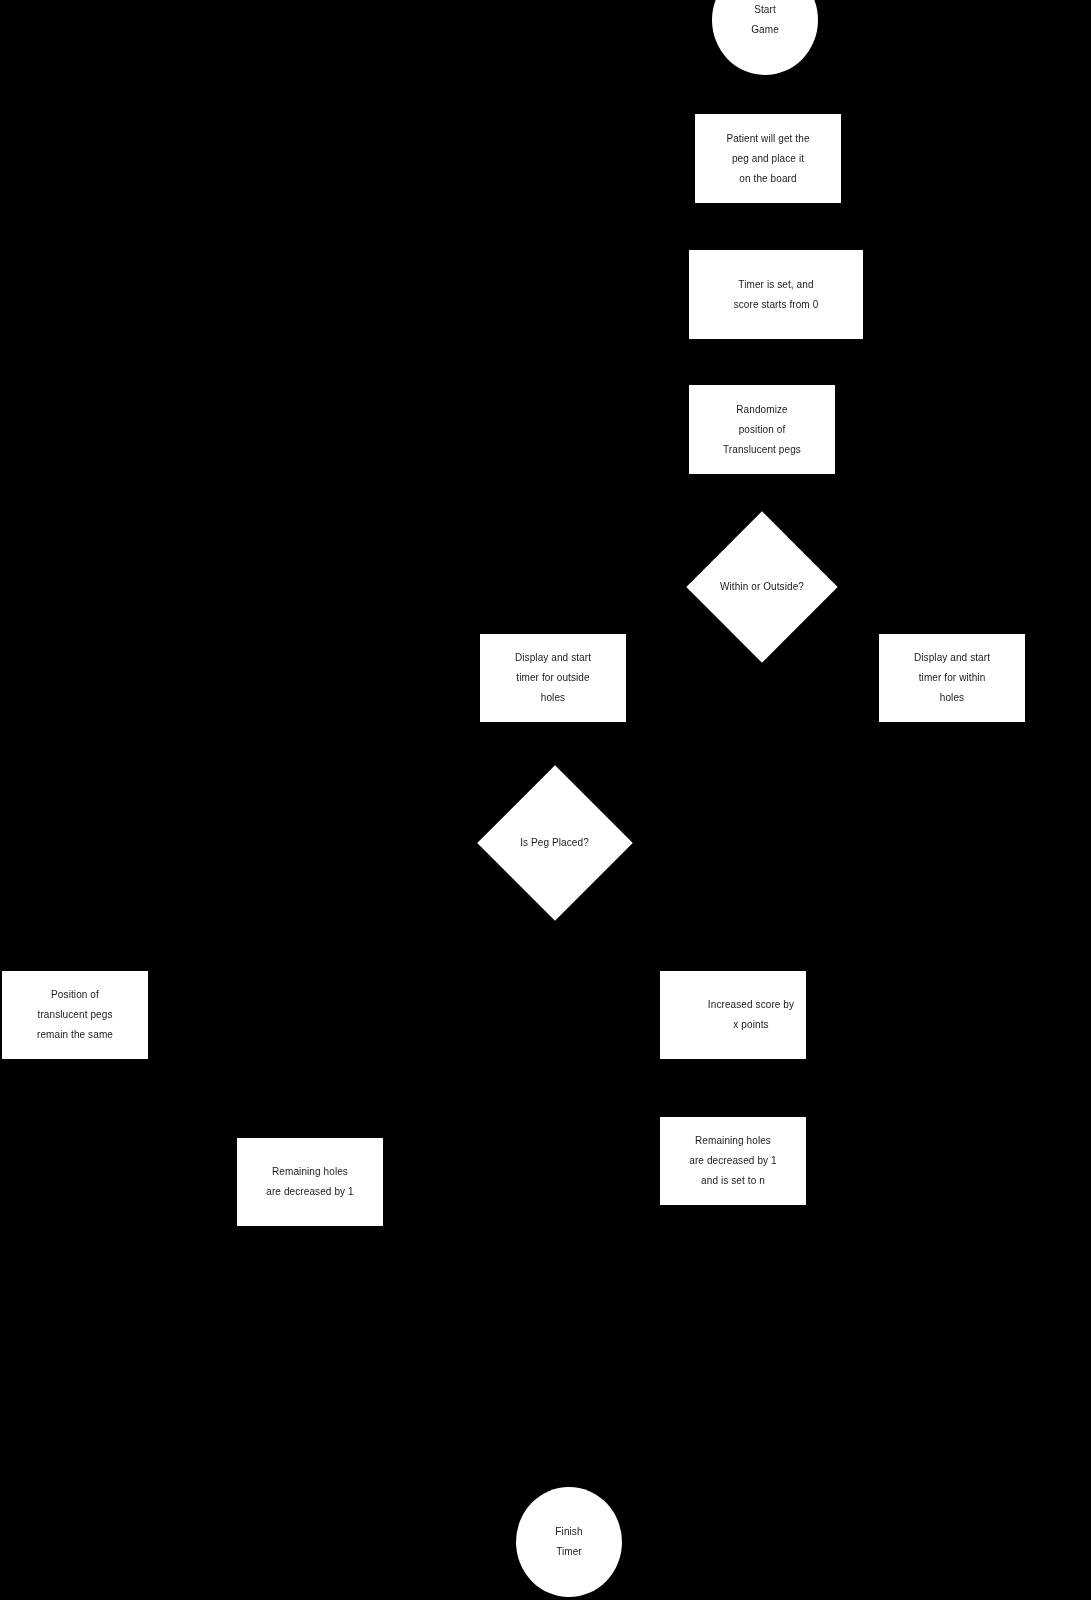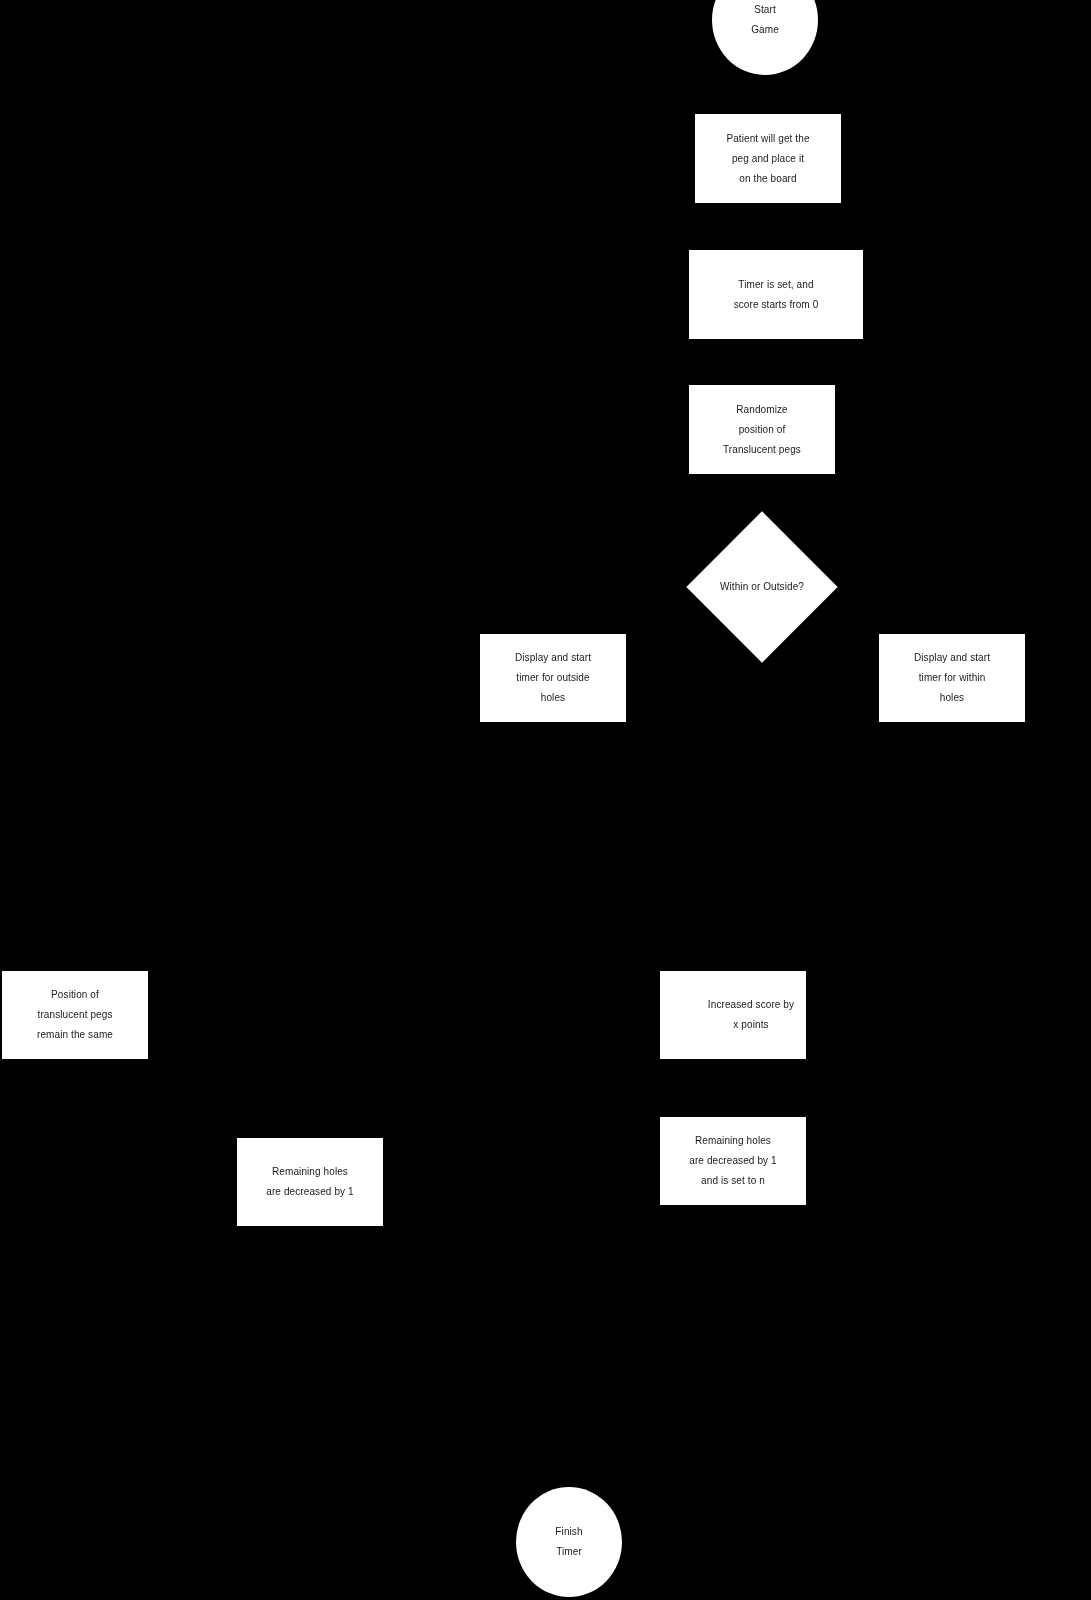--- a/index.html
+++ b/index.html
@@ -115,6 +115,10 @@
 holes</div>
   </div>
 
+  <div class="node decision" style="left:477px; top:765px; width:155px; height:155px;">
+    <div class="diamond-shape" style="width:110px; height:110px;"></div>
+    <div class="label">Is Peg Placed?</div>
+  </div>
 
   <div class="node process" style="left:2px; top:971px; width:146px; height:88px;">
     <div class="label">Position of

